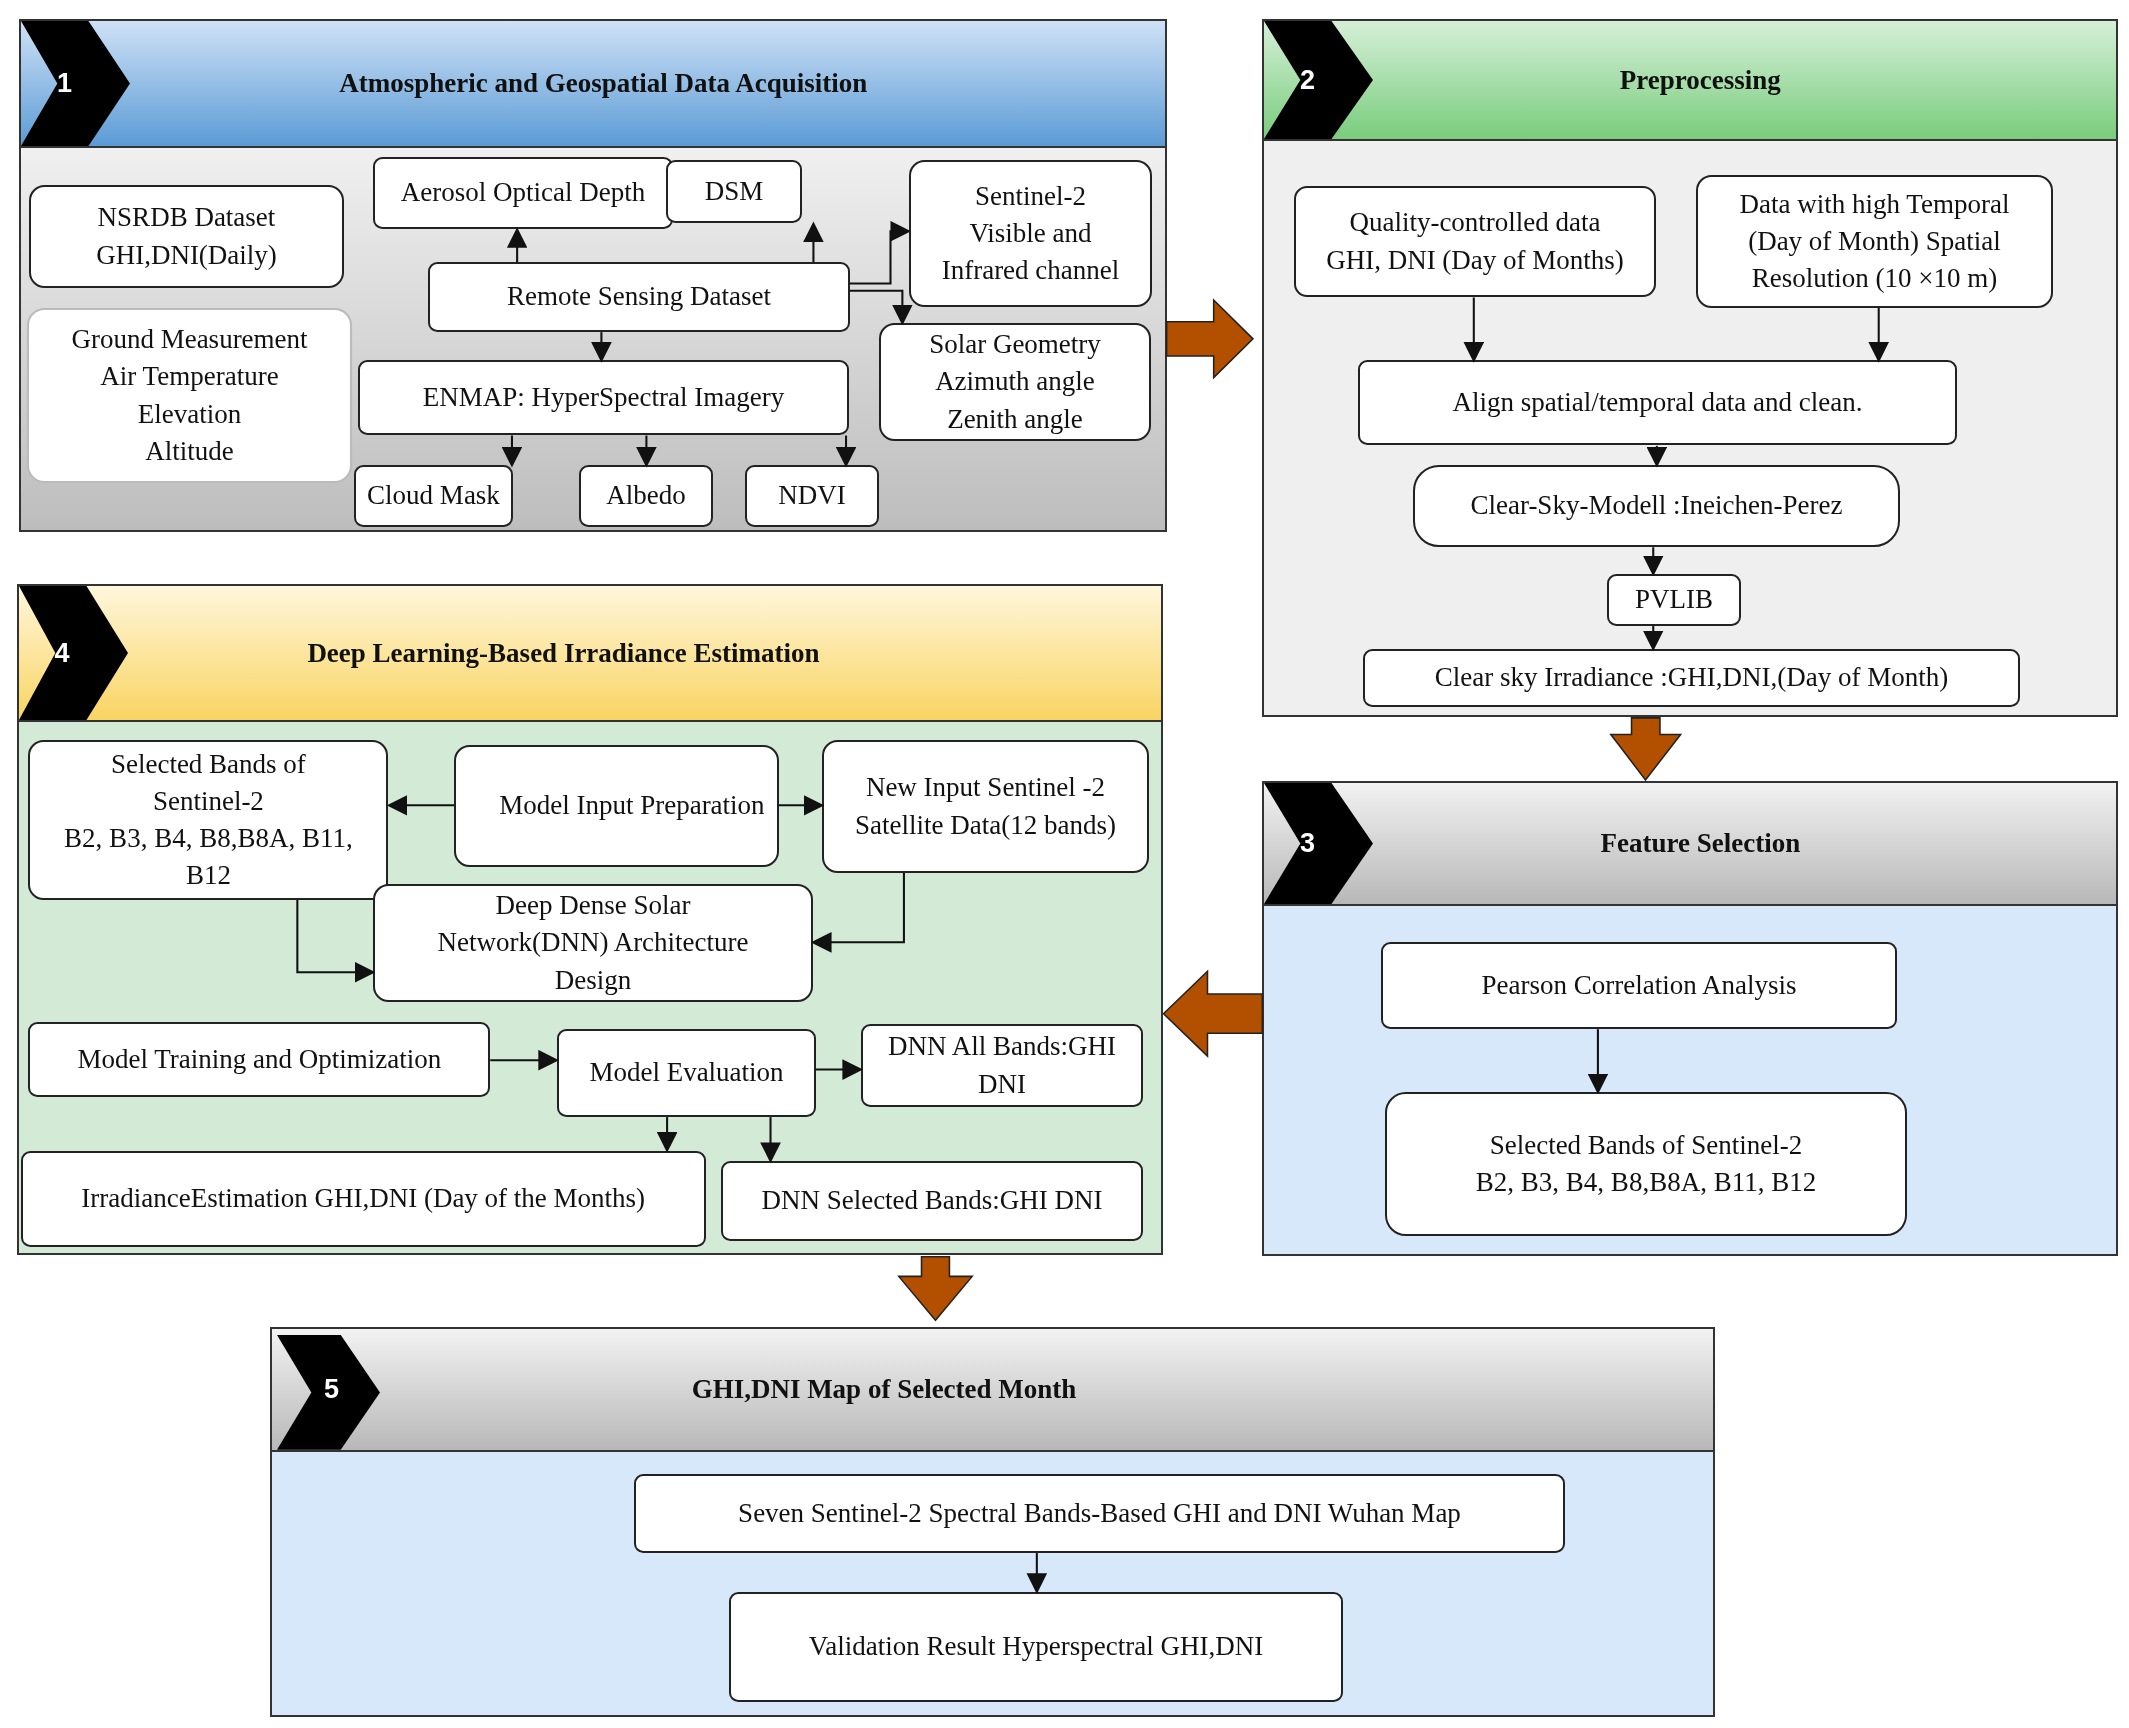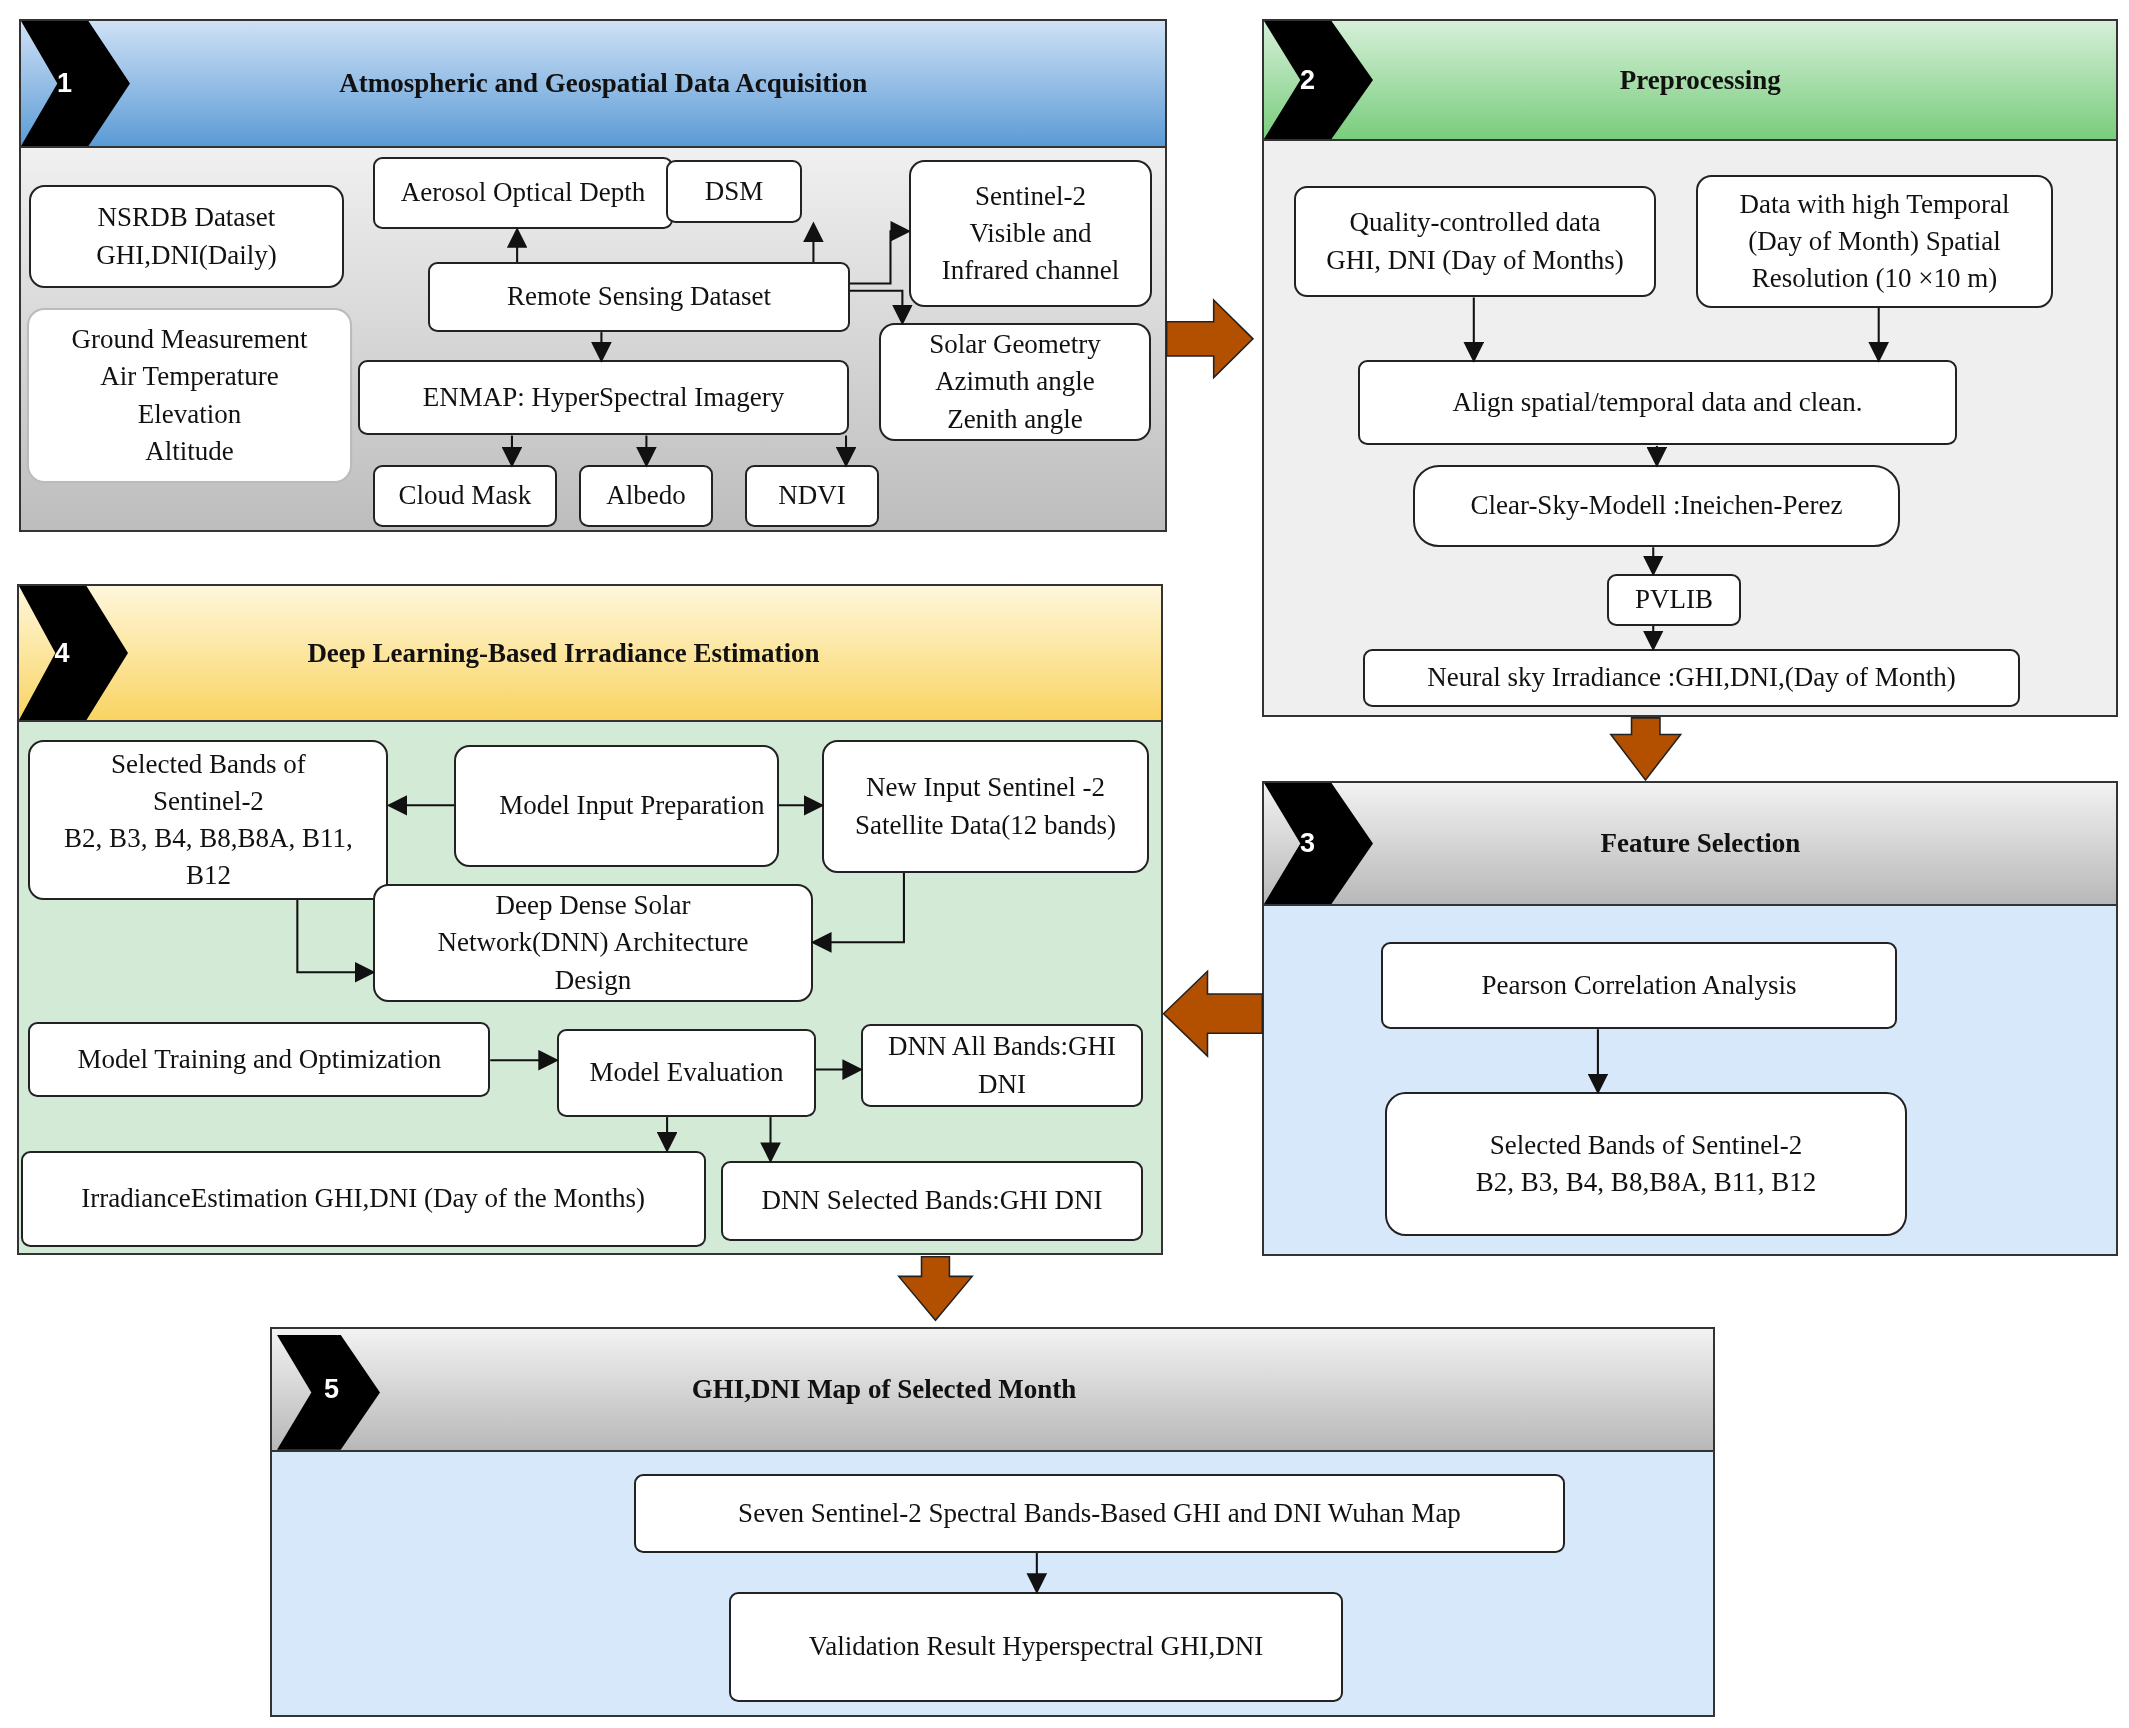--- a/index.html
+++ b/index.html
@@ -68,7 +68,7 @@
 <div class="box sq" style="left:358px;top:360px;width:491px;height:75px;">
   <span>ENMAP: HyperSpectral  Imagery</span>
 </div>
-<div class="box sq" style="left:373px;top:465px;width:184px;height:62px;">
+<div class="box sq" style="left:354px;top:465px;width:159px;height:62px;">
   <span>Cloud Mask</span>
 </div>
 <div class="box sq" style="left:579px;top:465px;width:134px;height:62px;">

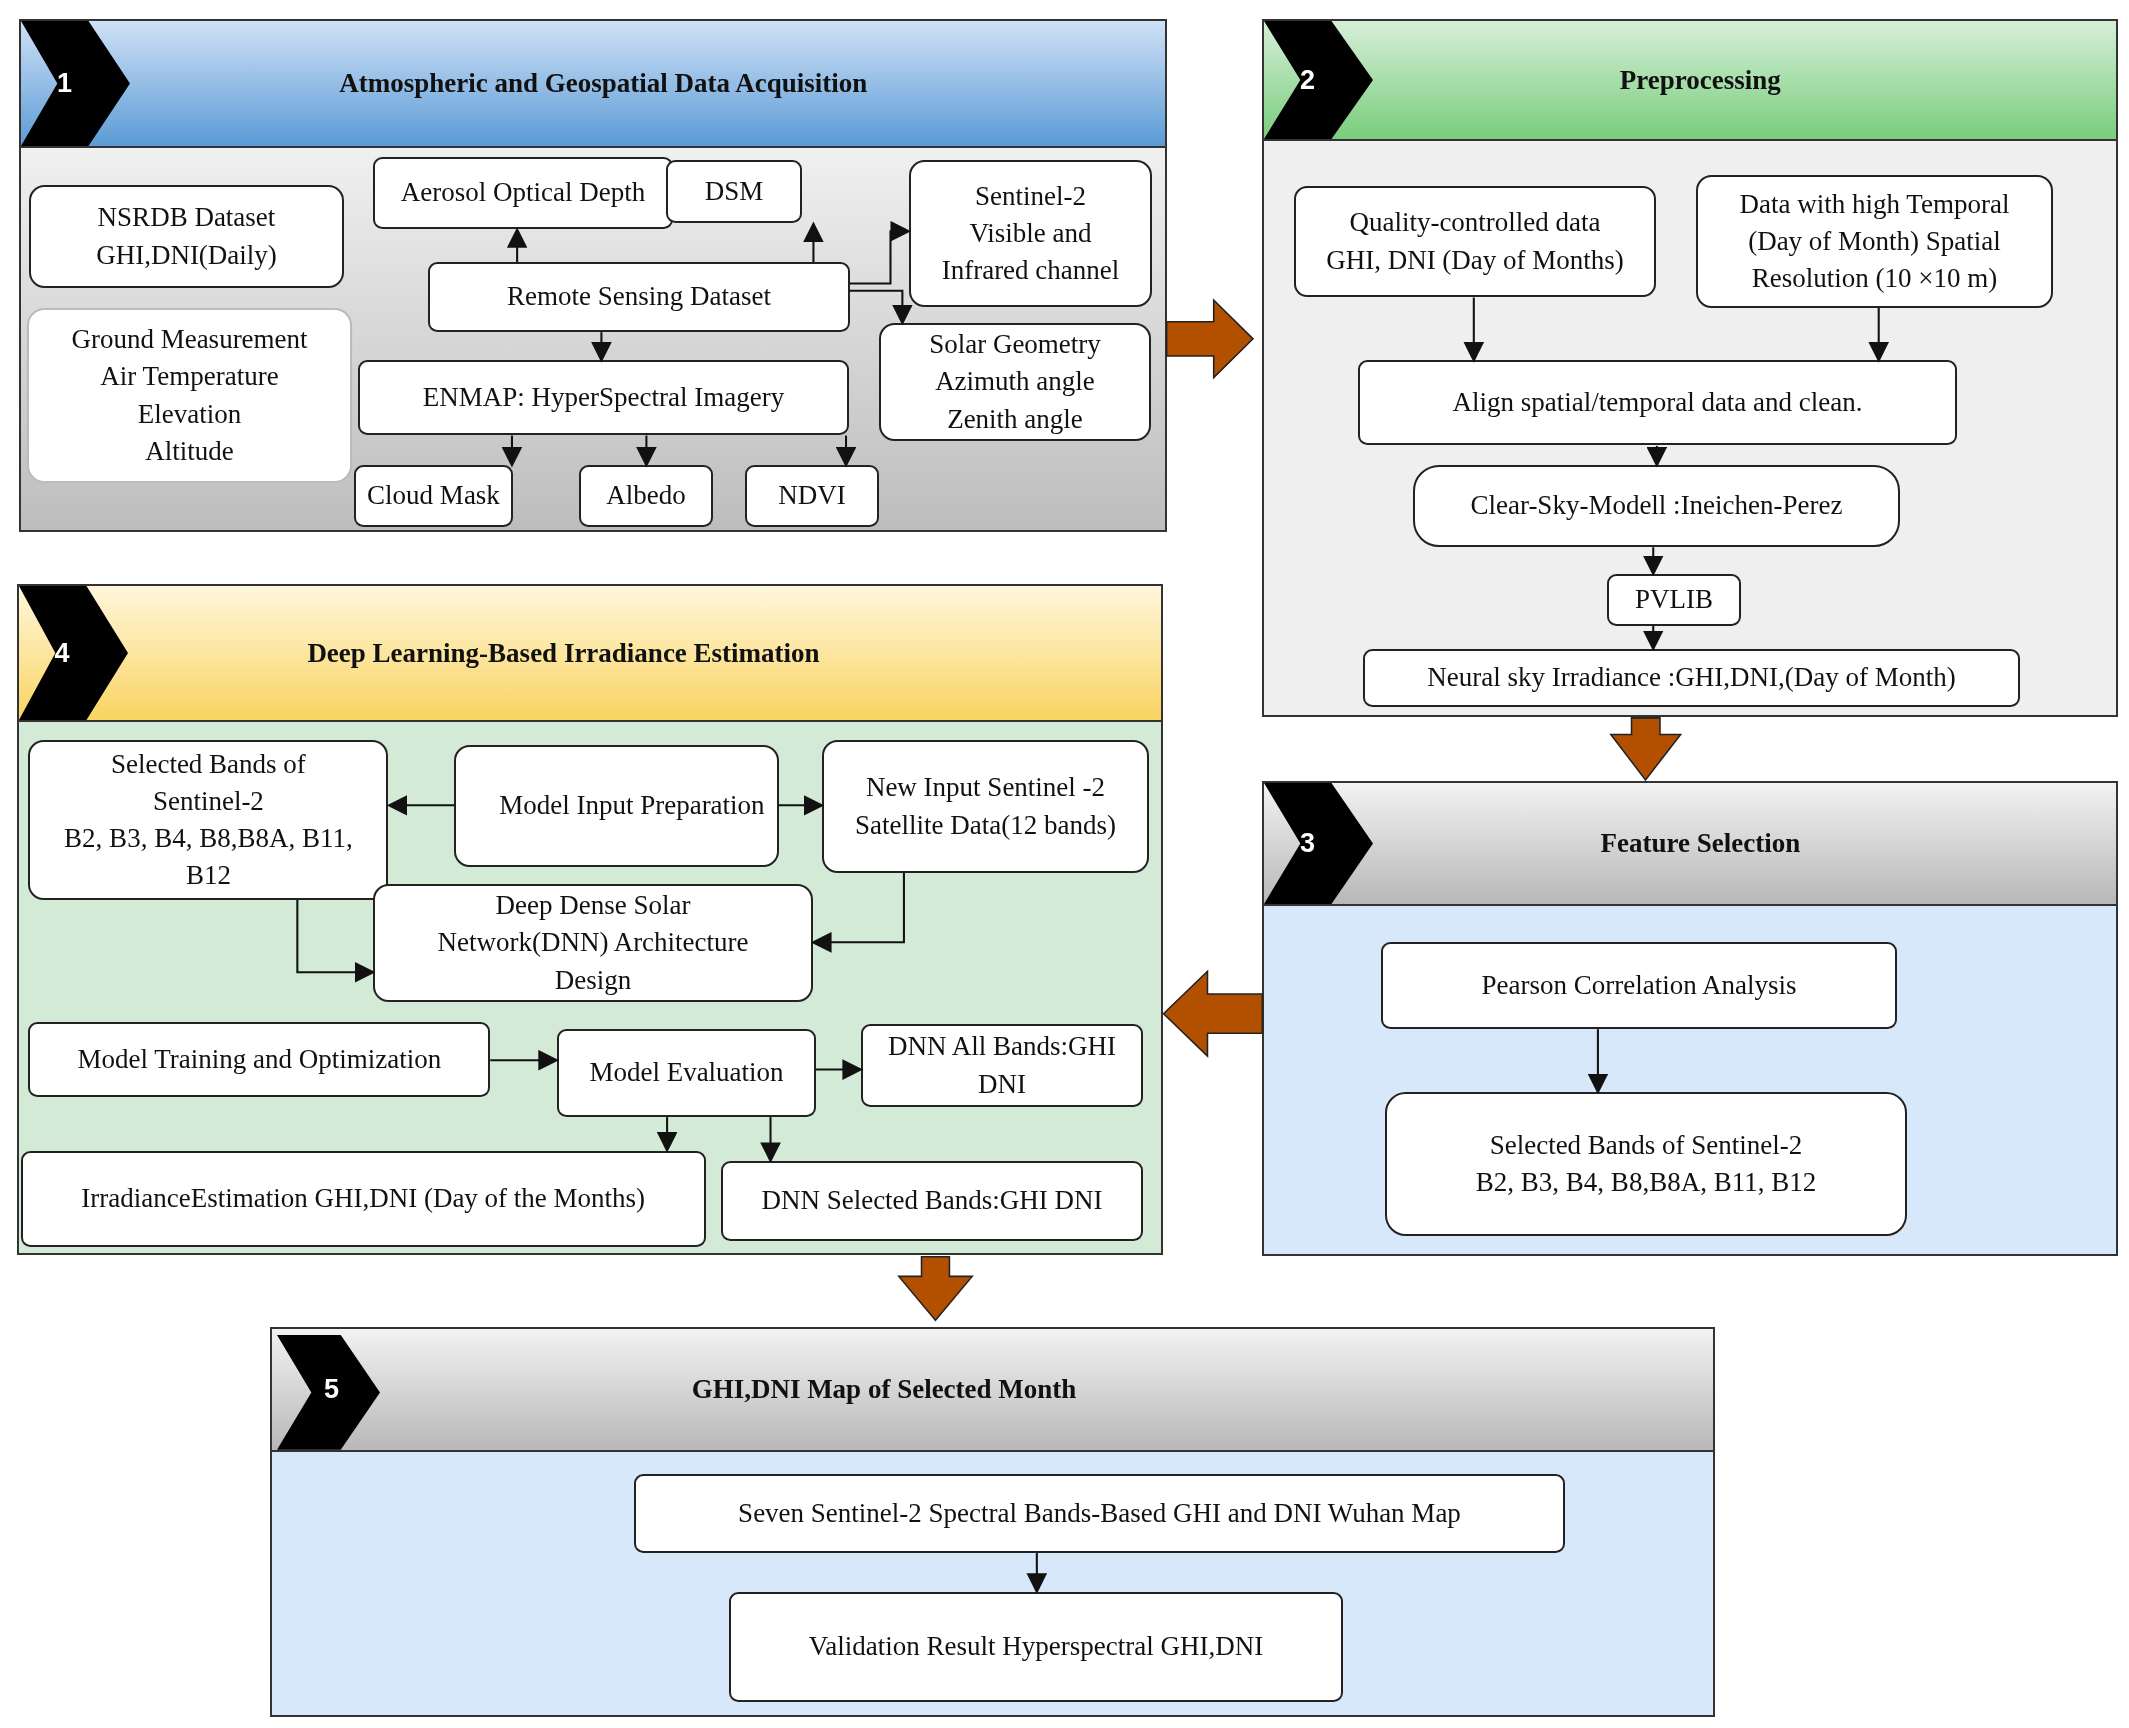--- a/index.html
+++ b/index.html
@@ -107,7 +107,7 @@
   <span>PVLIB</span>
 </div>
 <div class="box sq" style="left:1363px;top:649px;width:657px;height:58px;">
-  <span>Neural sky Irradiance :GHI,DNI,(Day of Month)</span>
+  <span>Clear sky Irradiance :GHI,DNI,(Day of Month)</span>
 </div>
 
 <div class="panel" style="left:16.5px;top:584px;width:1146px;height:671px;">

